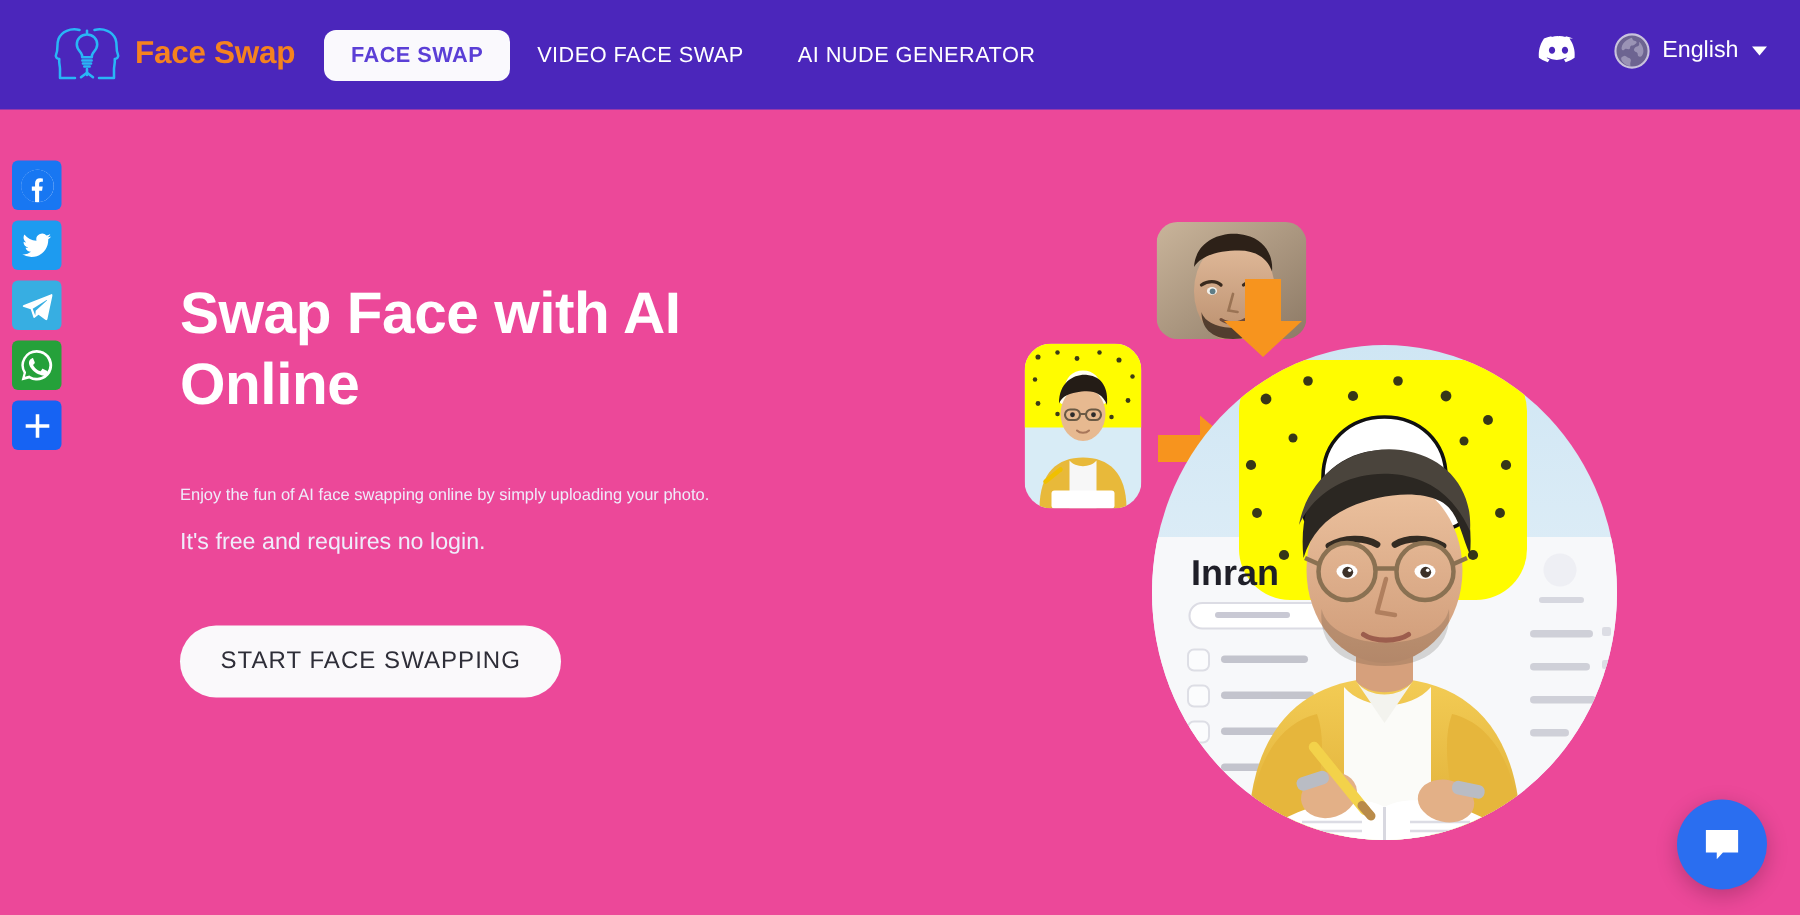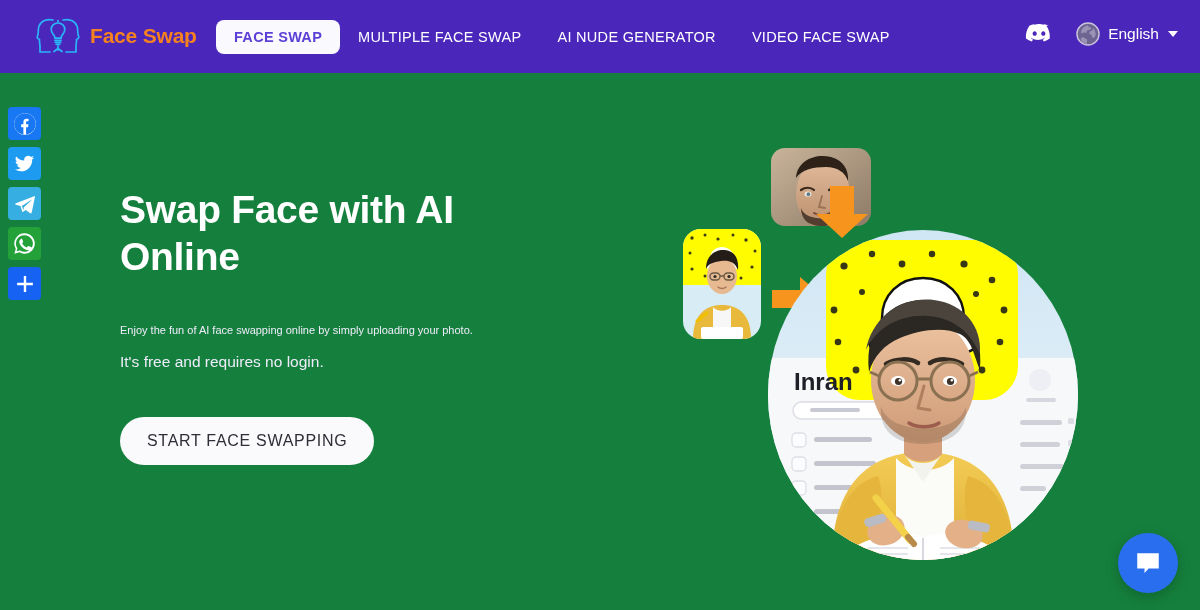--- a/index.html
+++ b/index.html
@@ -8,7 +8,7 @@
     font-family:"Liberation Sans", sans-serif;
     background:#4721b5;
   }
-  .page { position:relative; width:1200px; height:610px; background:#15803d; overflow:hidden; }
+  .page { position:relative; width:1200px; height:610px; background:#ec4899; overflow:hidden; }
 
   
   .header {

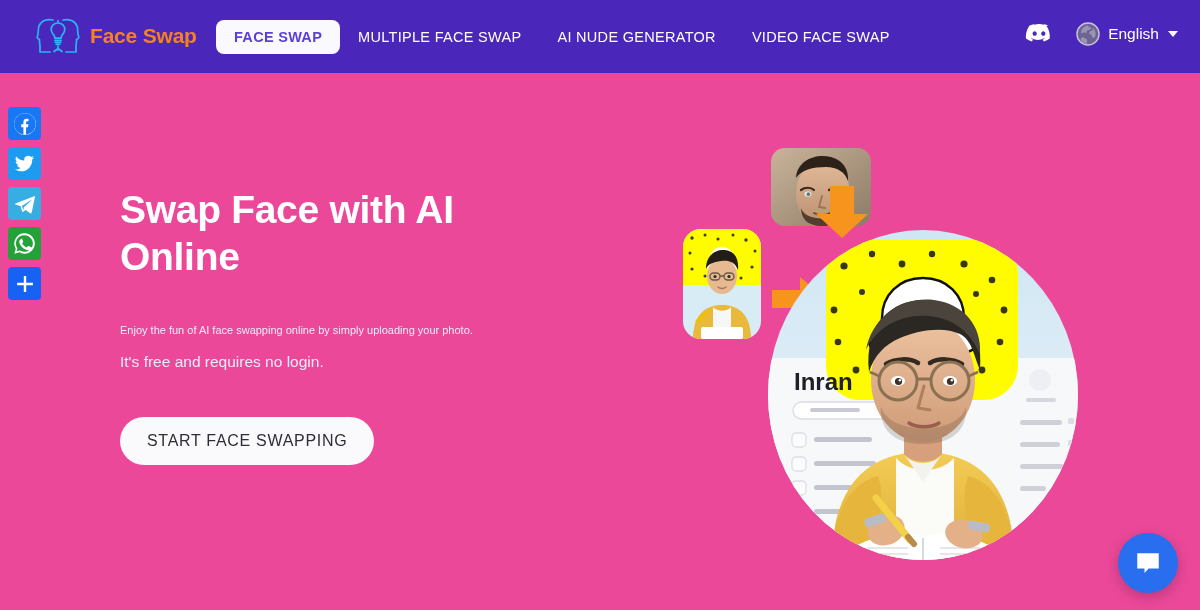--- a/index.html
+++ b/index.html
@@ -106,7 +106,6 @@
 
     <nav class="nav">
       <div class="nav-item active">FACE SWAP</div>
-      <div class="nav-item">MULTIPLE FACE SWAP</div>
       <div class="nav-item">AI NUDE GENERATOR</div>
       <div class="nav-item">VIDEO FACE SWAP</div>
     </nav>

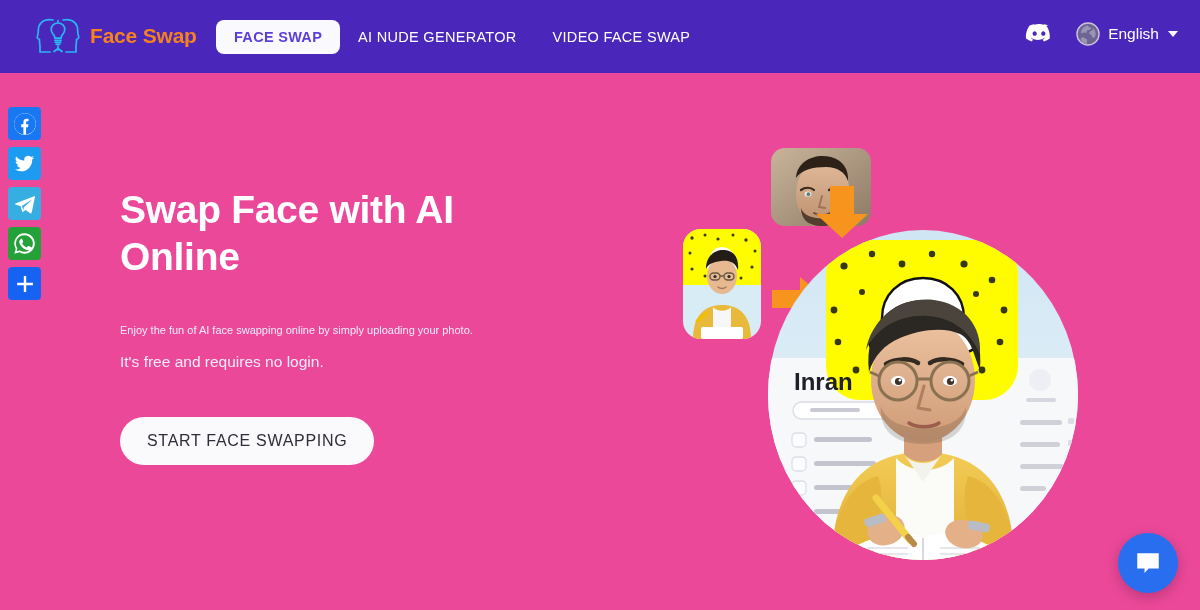--- a/index.html
+++ b/index.html
@@ -106,8 +106,8 @@
 
     <nav class="nav">
       <div class="nav-item active">FACE SWAP</div>
+      <div class="nav-item">VIDEO FACE SWAP</div>
       <div class="nav-item">AI NUDE GENERATOR</div>
-      <div class="nav-item">VIDEO FACE SWAP</div>
     </nav>
 
     <div class="header-right">

